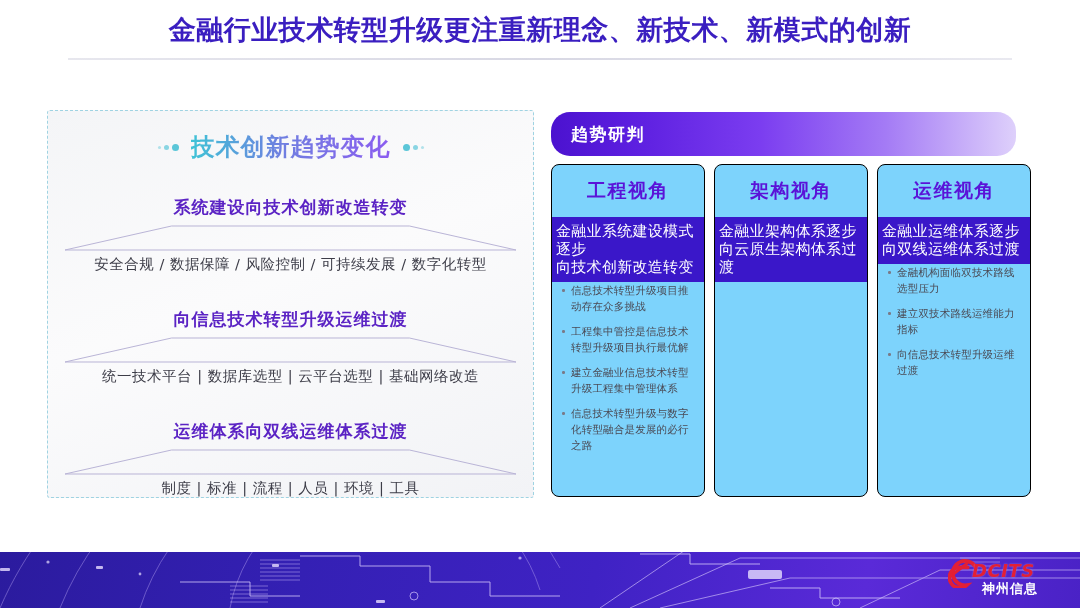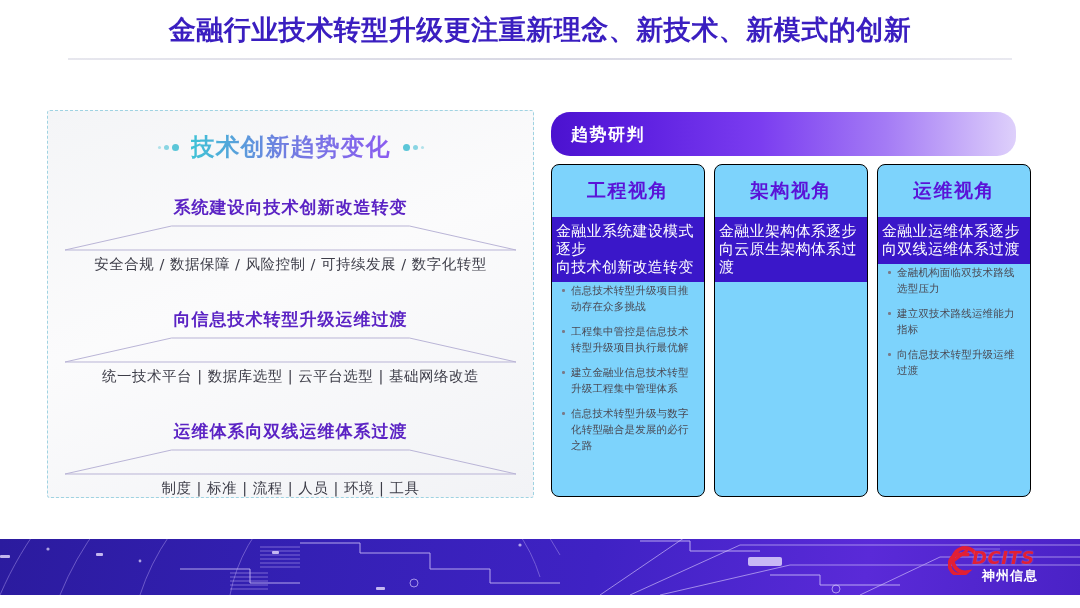--- a/index.html
+++ b/index.html
@@ -203,7 +203,7 @@
   
   .banner {
     position: absolute;
-    left: 0; bottom: 13px;
+    left: 0; bottom: 0;
     width: 1080px; height: 56px;
     background: linear-gradient(100deg,#2b1b9e 0%,#3420b4 28%,#3f22c4 55%,#5a2ad8 80%,#4a22c6 100%);
     overflow: hidden;

